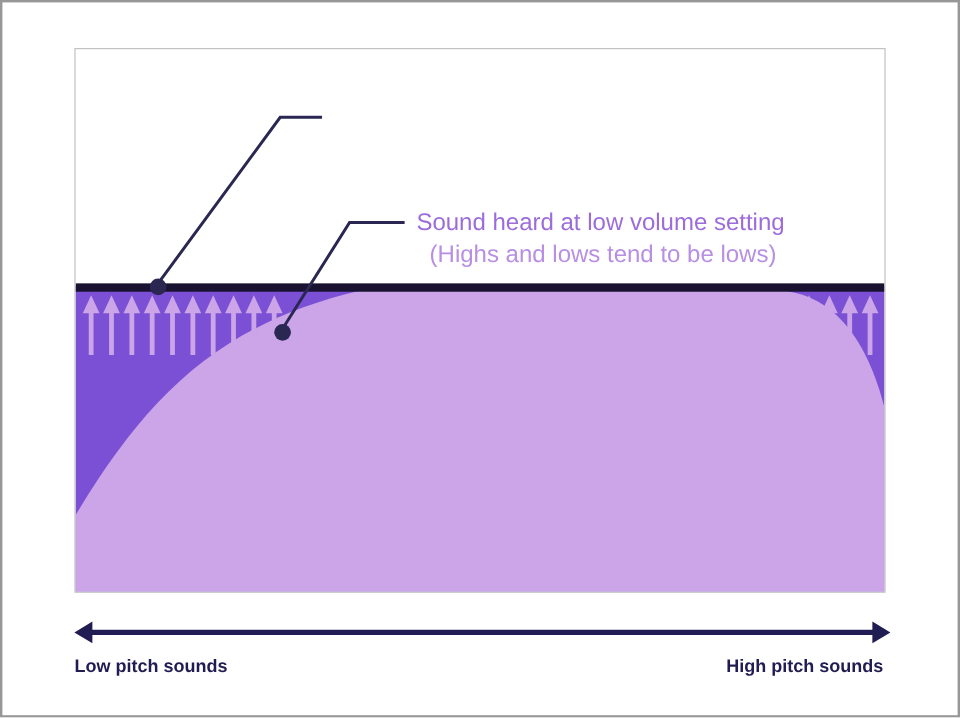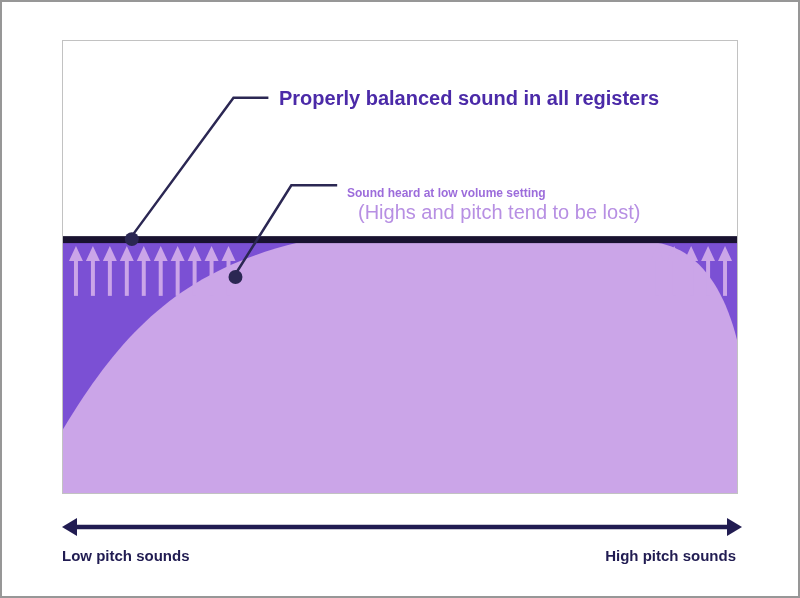--- a/index.html
+++ b/index.html
@@ -77,7 +77,6 @@
       <circle class="callout-dot" cx="173" cy="237" r="7"></circle>
     </svg>
 
-    <div class="label balanced">Properly balanced sound in all registers</div>
     <div class="label lv-title">Sound heard at low volume setting</div>
     <div class="label lv-sub">(Highs and pitch tend to be lost)</div>
   </div>

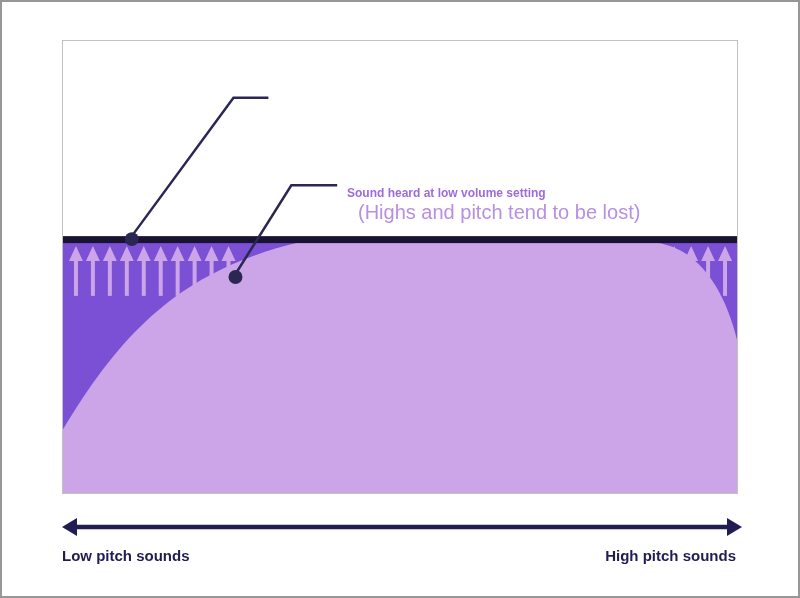--- a/index.html
+++ b/index.html
@@ -19,7 +19,7 @@
 
   .label { position:absolute; white-space:nowrap; line-height:1.25; }
   .balanced { left:216px; top:45px;  font-size:20px; font-weight:bold; color:var(--callout-balanced-text, #4b2aa8); }
-  .lv-title { left:284px; top:145px; font-size:12px; font-weight:bold; color:var(--callout-low-volume-title, #9c6cdb); }
+  .lv-title { left:284px; top:133px; font-size:20px; font-weight:normal; color:var(--callout-low-volume-title, #9c6cdb); }
   .lv-sub   { left:295px; top:159px; font-size:20px; color:var(--callout-low-volume-subtitle, #b78fe3); }
 
   .axis-svg  { position:absolute; left:58px; top:512px; width:684px; height:26px; }

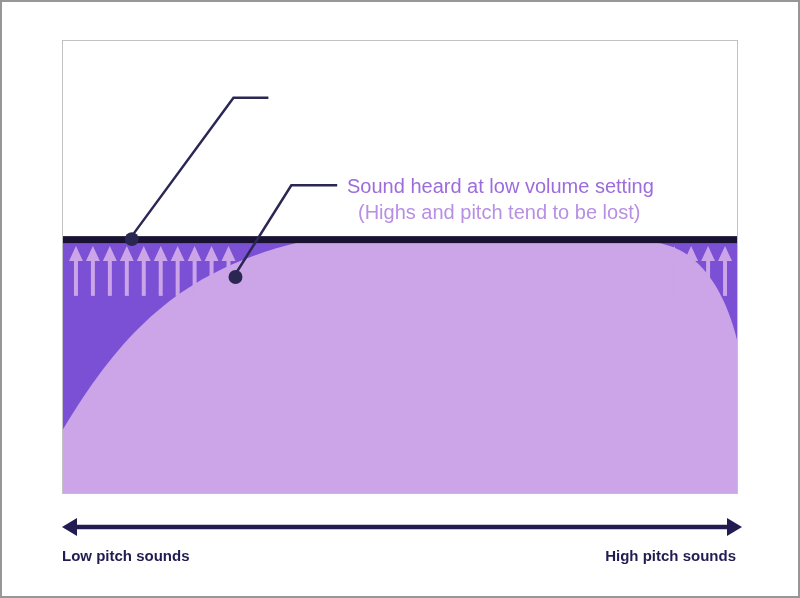--- a/index.html
+++ b/index.html
@@ -78,7 +78,7 @@
     </svg>
 
     <div class="label lv-title">Sound heard at low volume setting</div>
-    <div class="label lv-sub">(Highs and pitch tend to be lost)</div>
+    <div class="label lv-sub">(Highs and lows tend to be lows)</div>
   </div>
 
   <svg class="axis-svg" viewBox="0 0 684 26">

